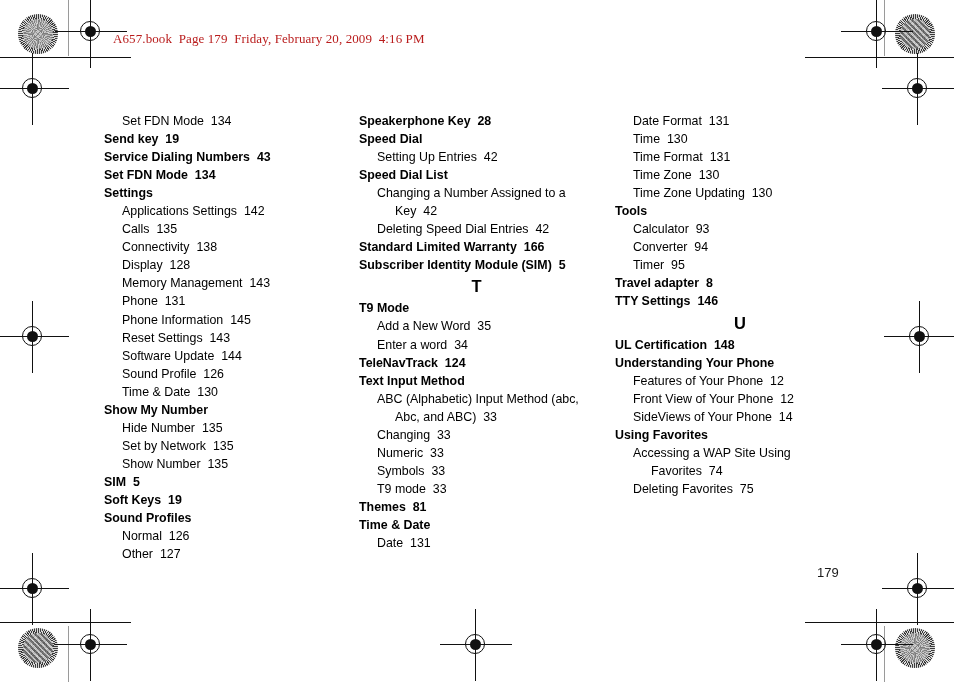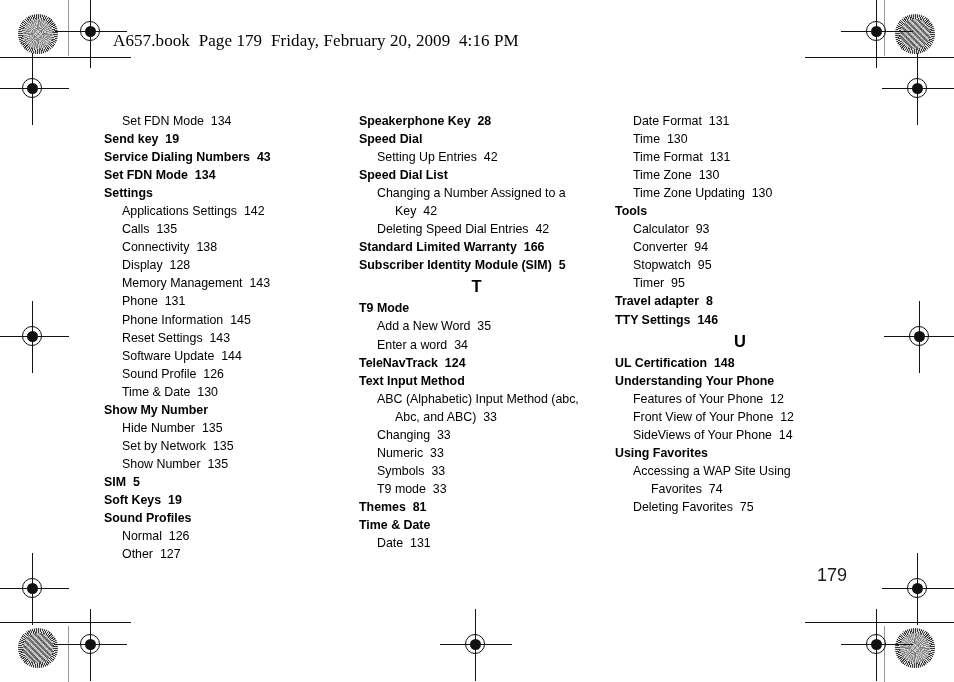--- a/index.html
+++ b/index.html
@@ -94,10 +94,10 @@
     left: 113px;
     top: 31px;
     font-family: "Liberation Serif", serif;
-    font-size: 17px;
+    font-size: 13px;
     letter-spacing: .1px;
     white-space: pre;
-    color: #000000;
+    color: #b91c1c;
   }
   .headerrule {
     position: absolute;

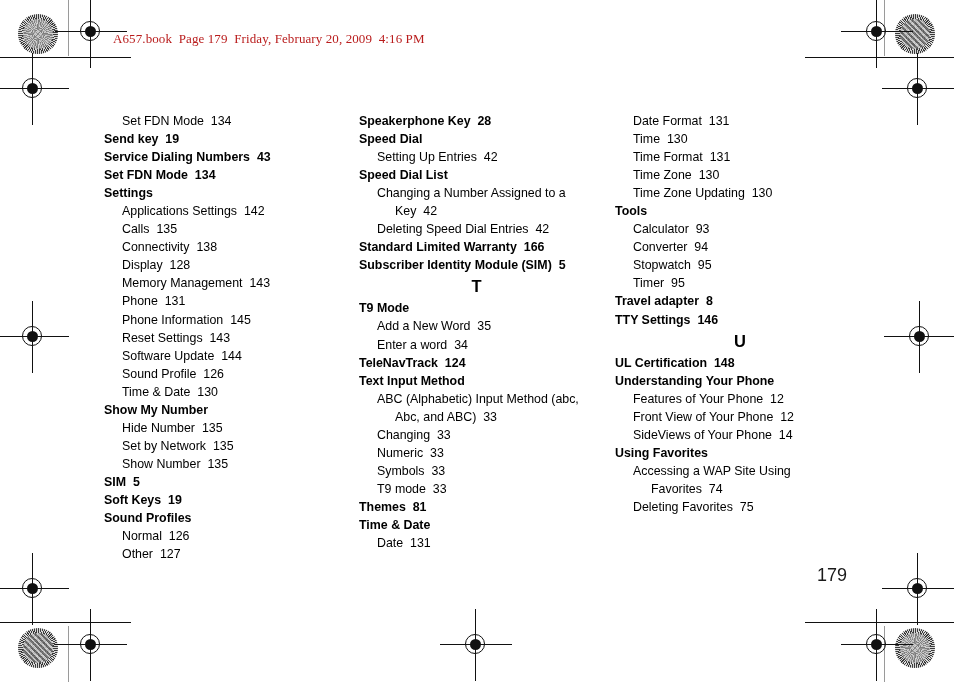--- a/index.html
+++ b/index.html
@@ -323,7 +323,6 @@
         <div class="entry lvl0"><span>Tools</span></div>
         <div class="entry lvl1"><span>Calculator</span><span class="pg">&nbsp;&nbsp;93</span></div>
         <div class="entry lvl1"><span>Converter</span><span class="pg">&nbsp;&nbsp;94</span></div>
-        <div class="entry lvl1"><span>Stopwatch</span><span class="pg">&nbsp;&nbsp;95</span></div>
         <div class="entry lvl1"><span>Timer</span><span class="pg">&nbsp;&nbsp;95</span></div>
         <div class="entry lvl0"><span>Travel adapter</span><span class="pg">&nbsp;&nbsp;8</span></div>
         <div class="entry lvl0"><span>TTY Settings</span><span class="pg">&nbsp;&nbsp;146</span></div>

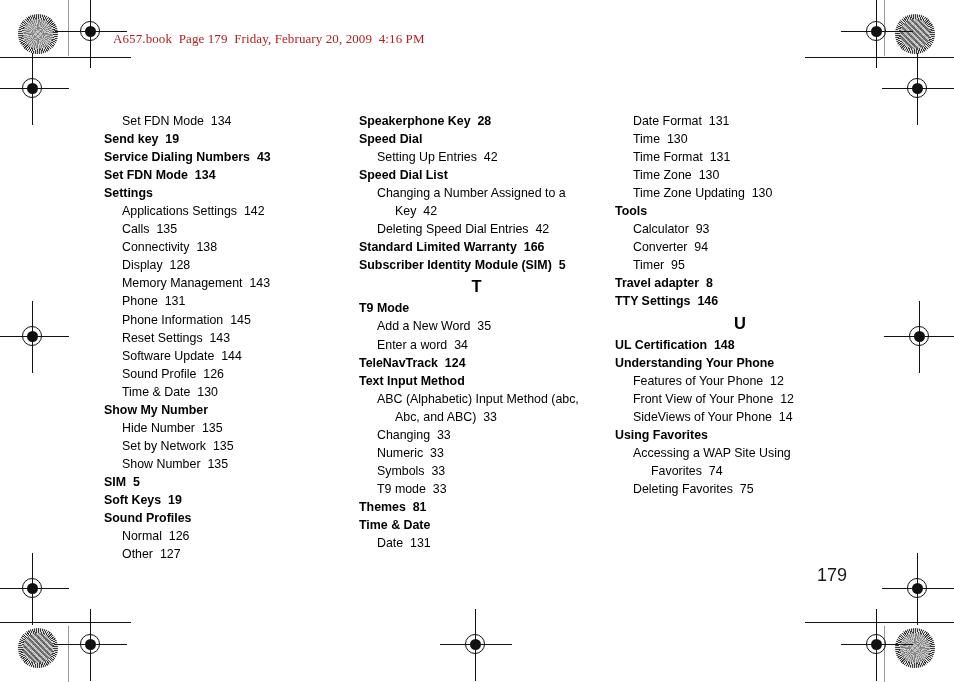--- a/index.html
+++ b/index.html
@@ -169,7 +169,7 @@
     position: absolute;
     left: 817px;
     top: 565px;
-    font-size: 18px;
+    font-size: 13px;
     color: #1a1a1a;
   }
 </style>

